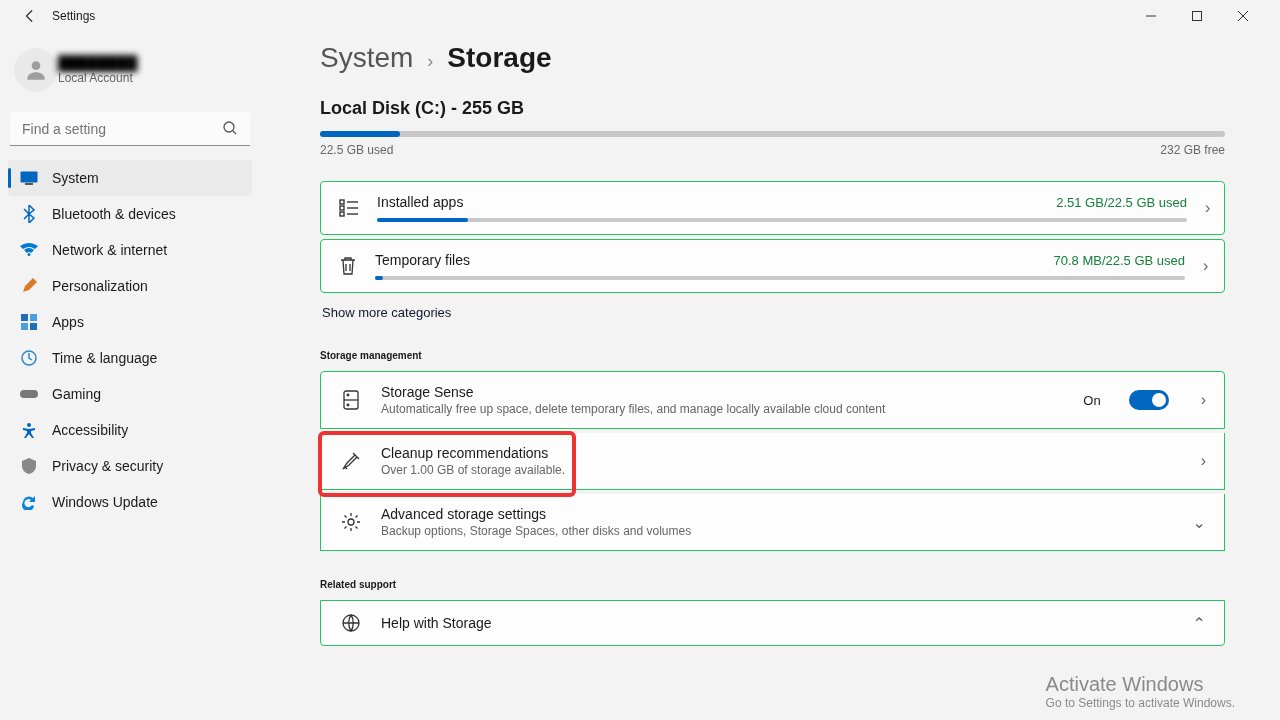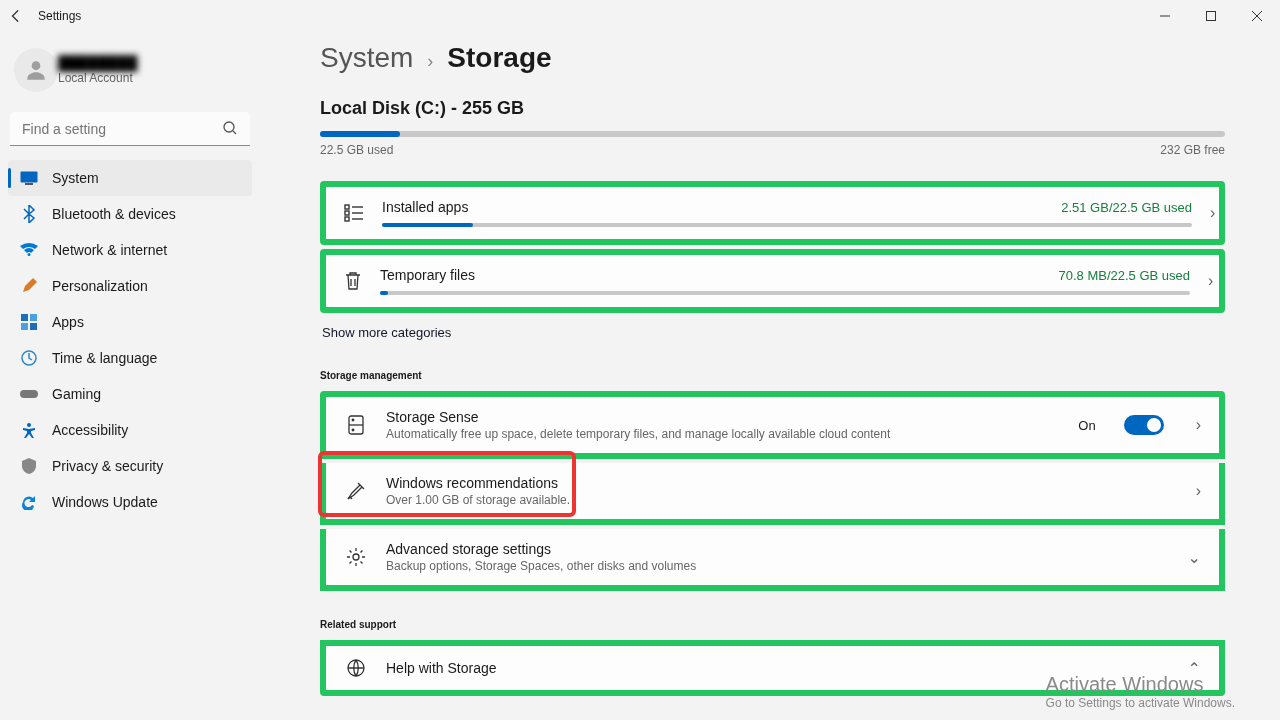--- a/index.html
+++ b/index.html
@@ -6,7 +6,7 @@
 body { background: #f3f3f3; width: 1280px; height: 720px; overflow: hidden; color: #1a1a1a; }
 
 
-.titlebar { display: flex; align-items: center; height: 32px; padding: 0 0; }
+.titlebar { display: flex; align-items: center; height: 32px; padding: 0 14px; }
 .titlebar .back { width: 32px; height: 32px; display: flex; align-items: center; justify-content: center; cursor: pointer; }
 .titlebar .title { font-size: 12px; margin-left: 6px; }
 .titlebar .spacer { flex: 1; }

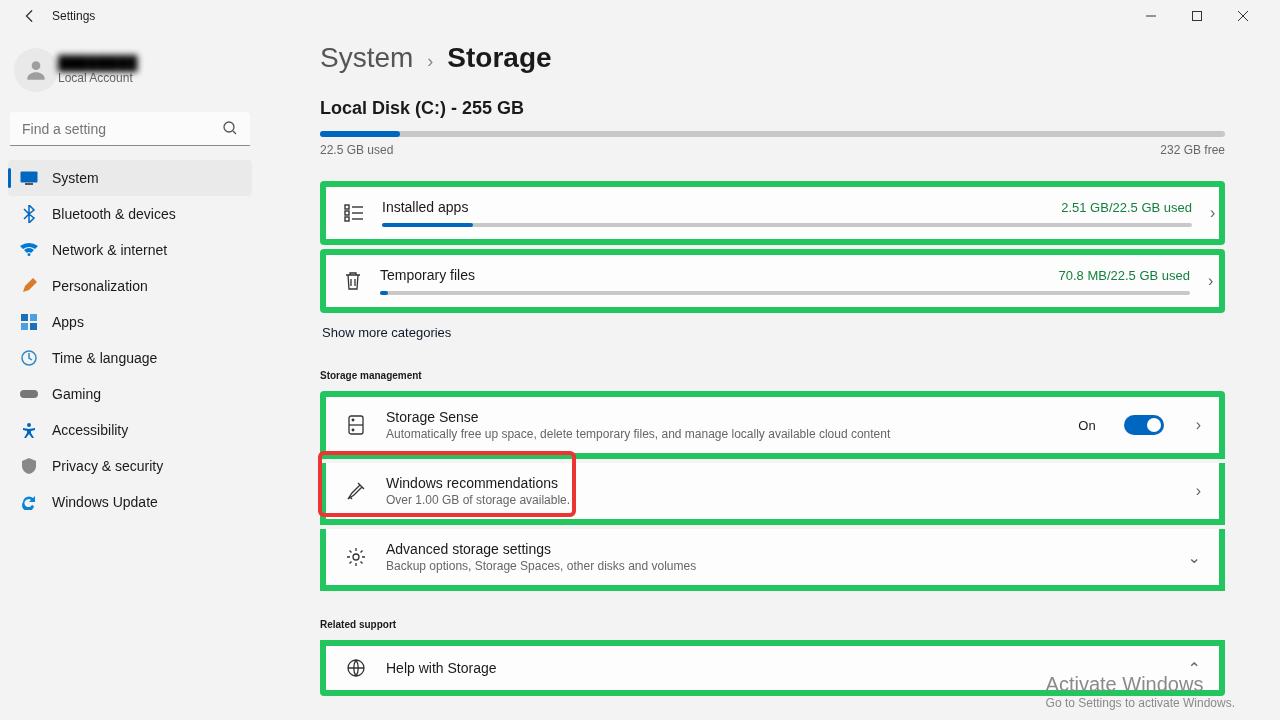--- a/index.html
+++ b/index.html
@@ -48,7 +48,7 @@
 
 
 .cards { margin-top: 24px; width: 905px; }
-.card { background: #fdfdfd; border: 6px solid #22c55e; border-radius: 4px; display: flex; align-items: center; padding: 12px 18px; gap: 18px; cursor: pointer; margin-bottom: 4px; }
+.card { background: #fdfdfd; border: 1px solid #22c55e; border-radius: 4px; display: flex; align-items: center; padding: 12px 18px; gap: 18px; cursor: pointer; margin-bottom: 4px; }
 .card .card-icon { width: 24px; display: flex; justify-content: center; }
 .card .card-body { flex: 1; }
 .card .card-title { font-size: 14px; }

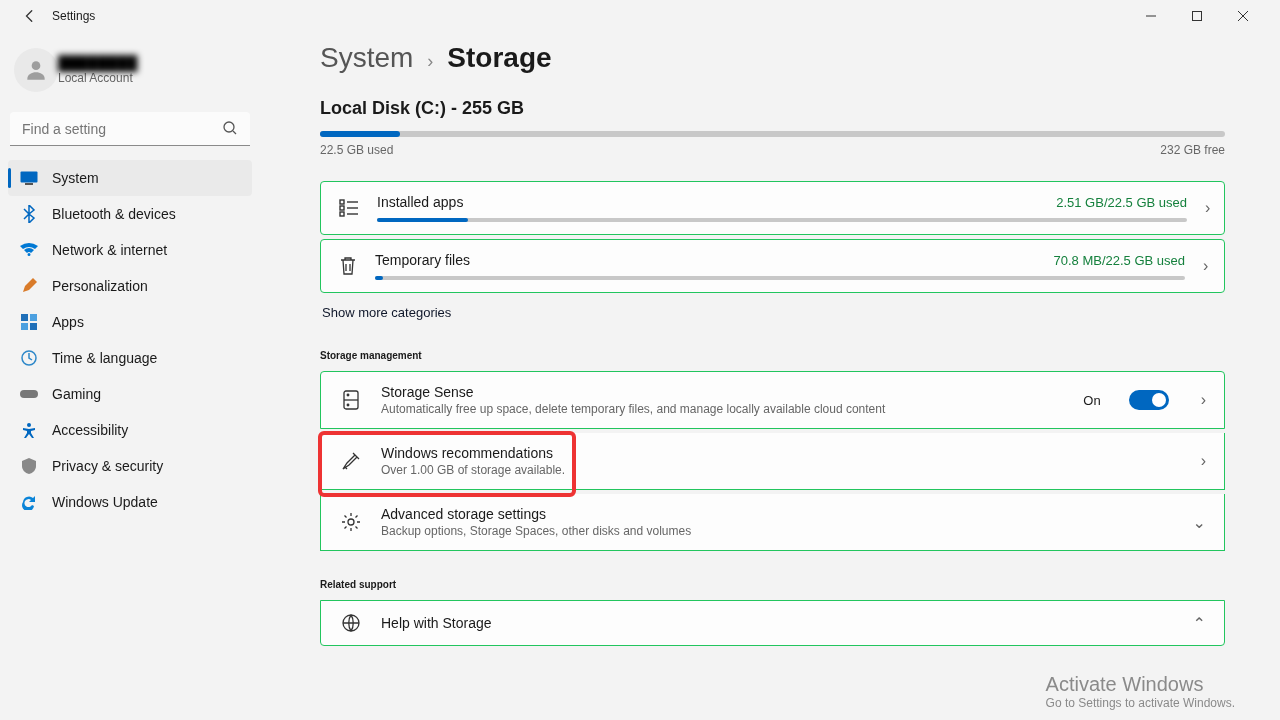--- a/index.html
+++ b/index.html
@@ -313,7 +313,7 @@
             </svg>
         </div>
         <div class="card-body">
-          <div class="card-title">Windows recommendations</div>
+          <div class="card-title">Cleanup recommendations</div>
           <div class="card-sub">Over 1.00 GB of storage available.</div>
         </div>
         <span class="chev">›</span>

